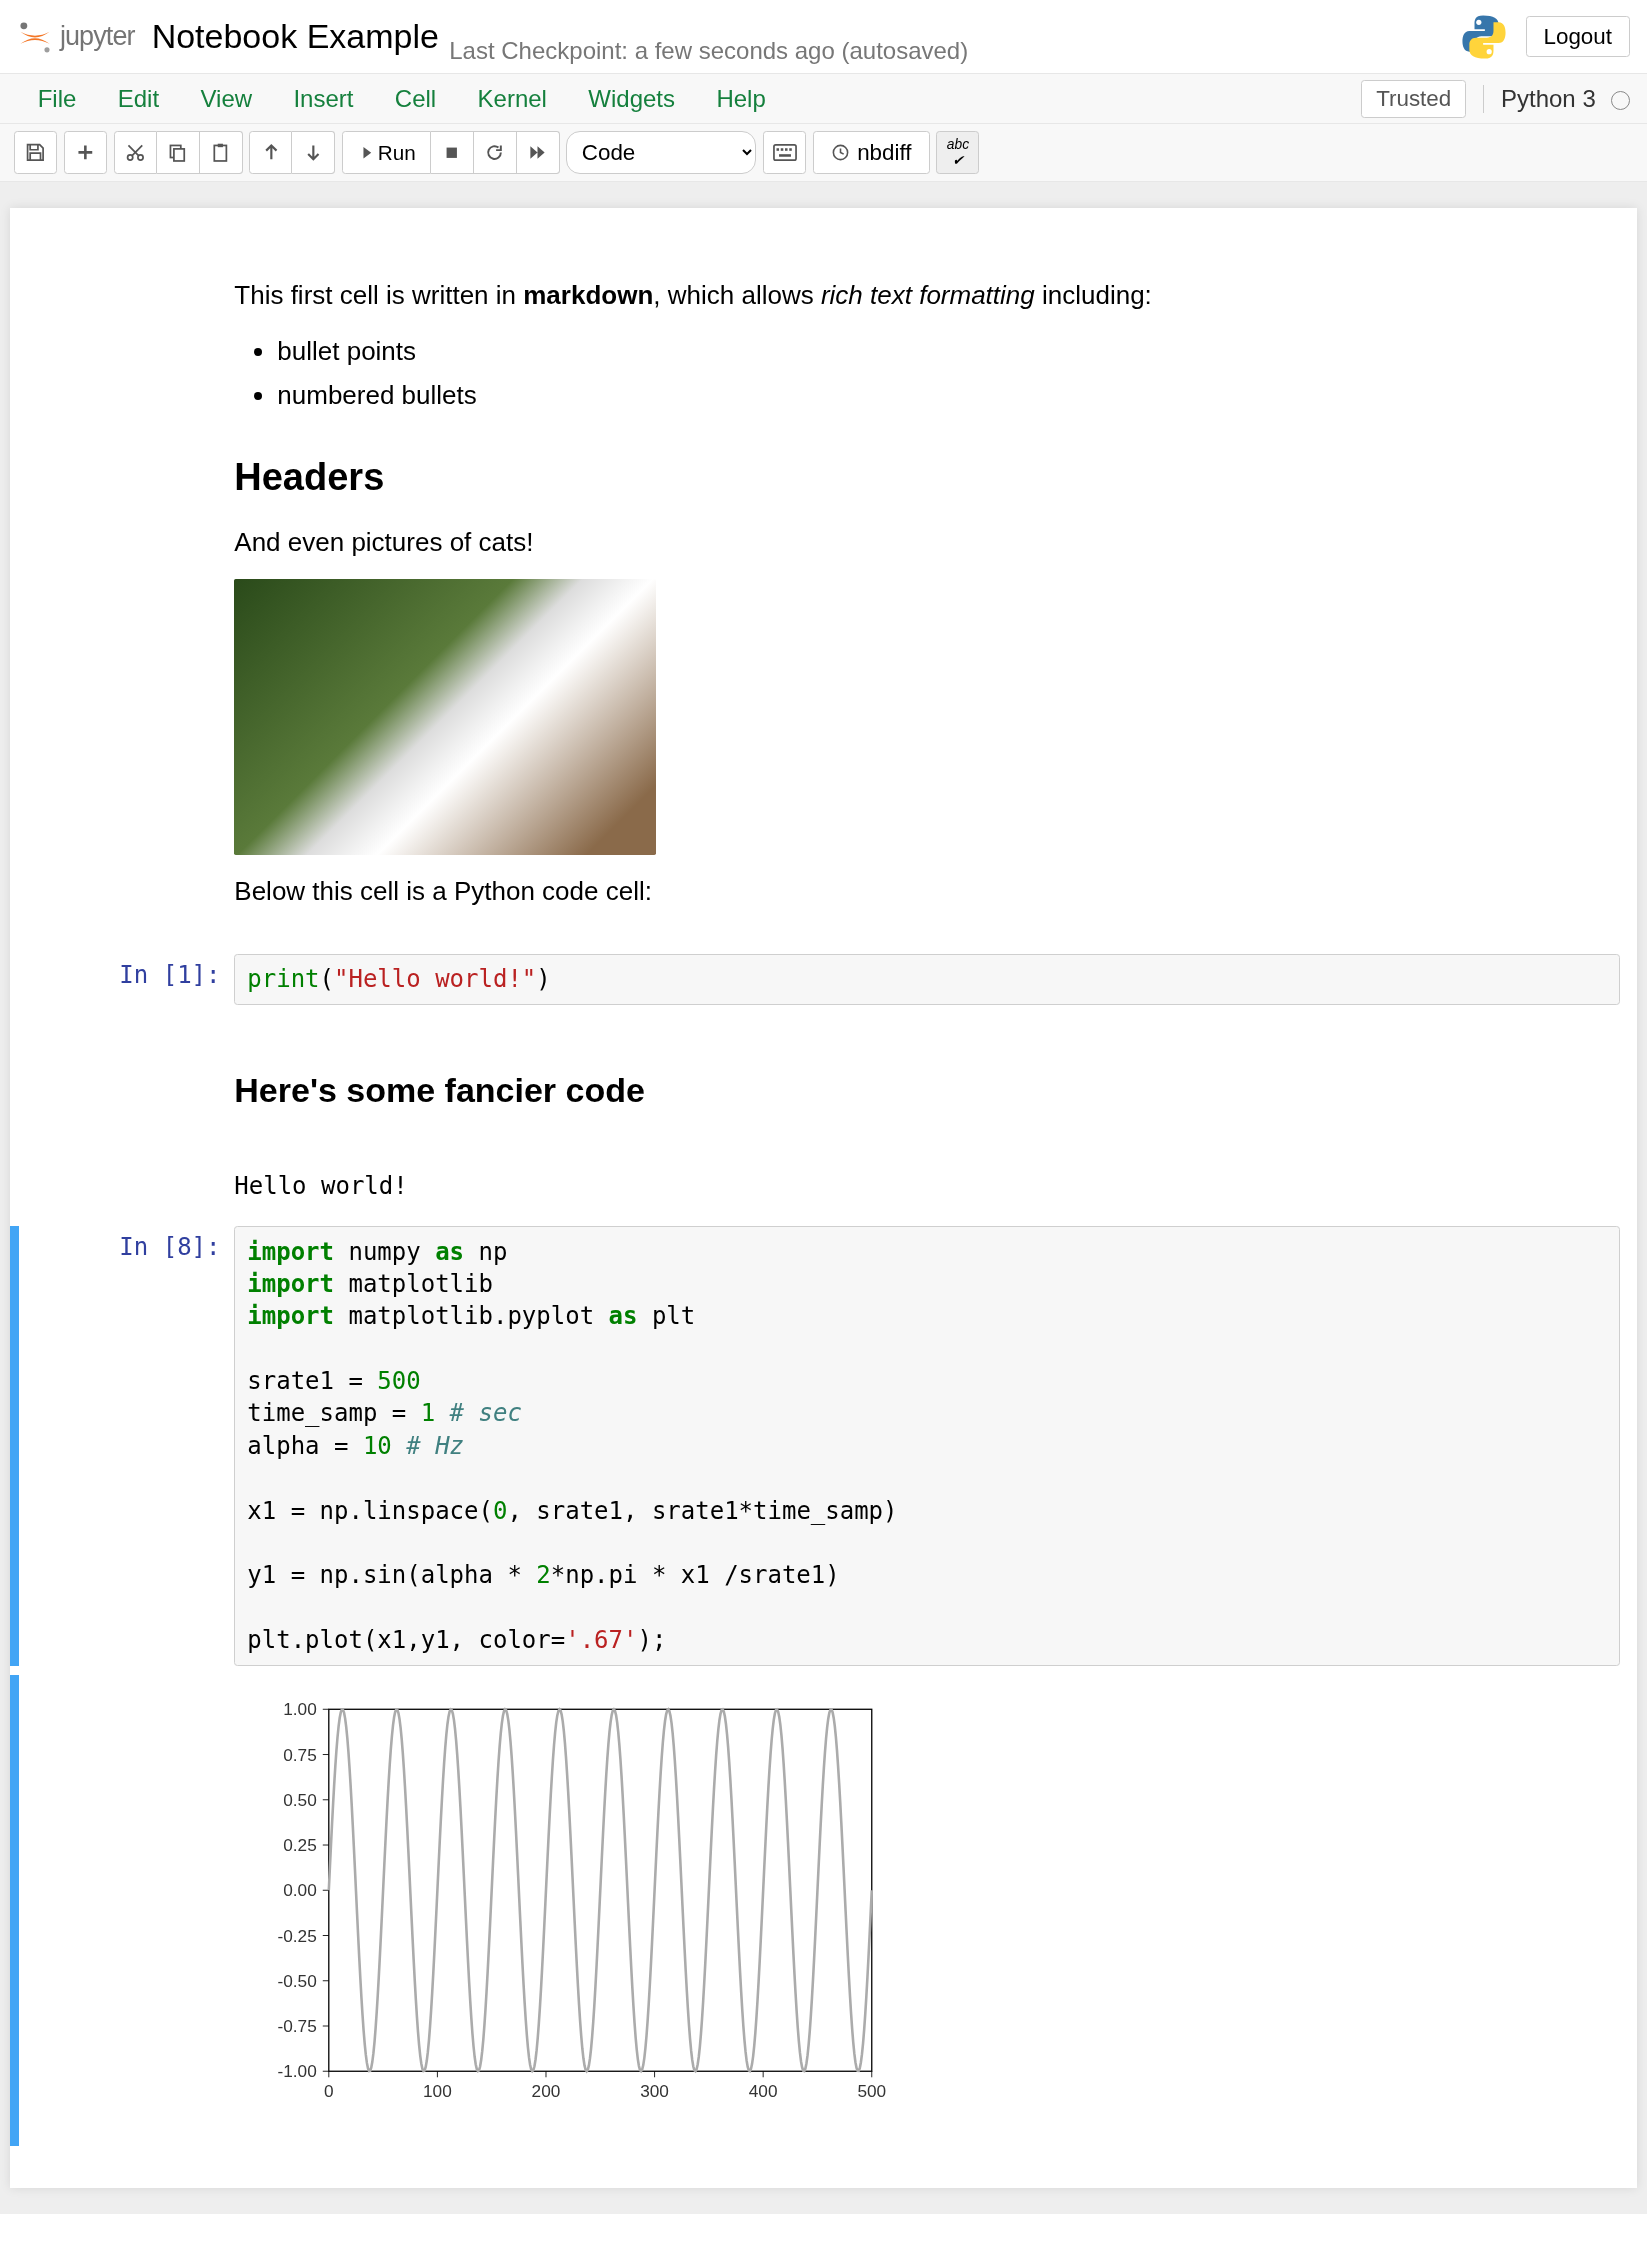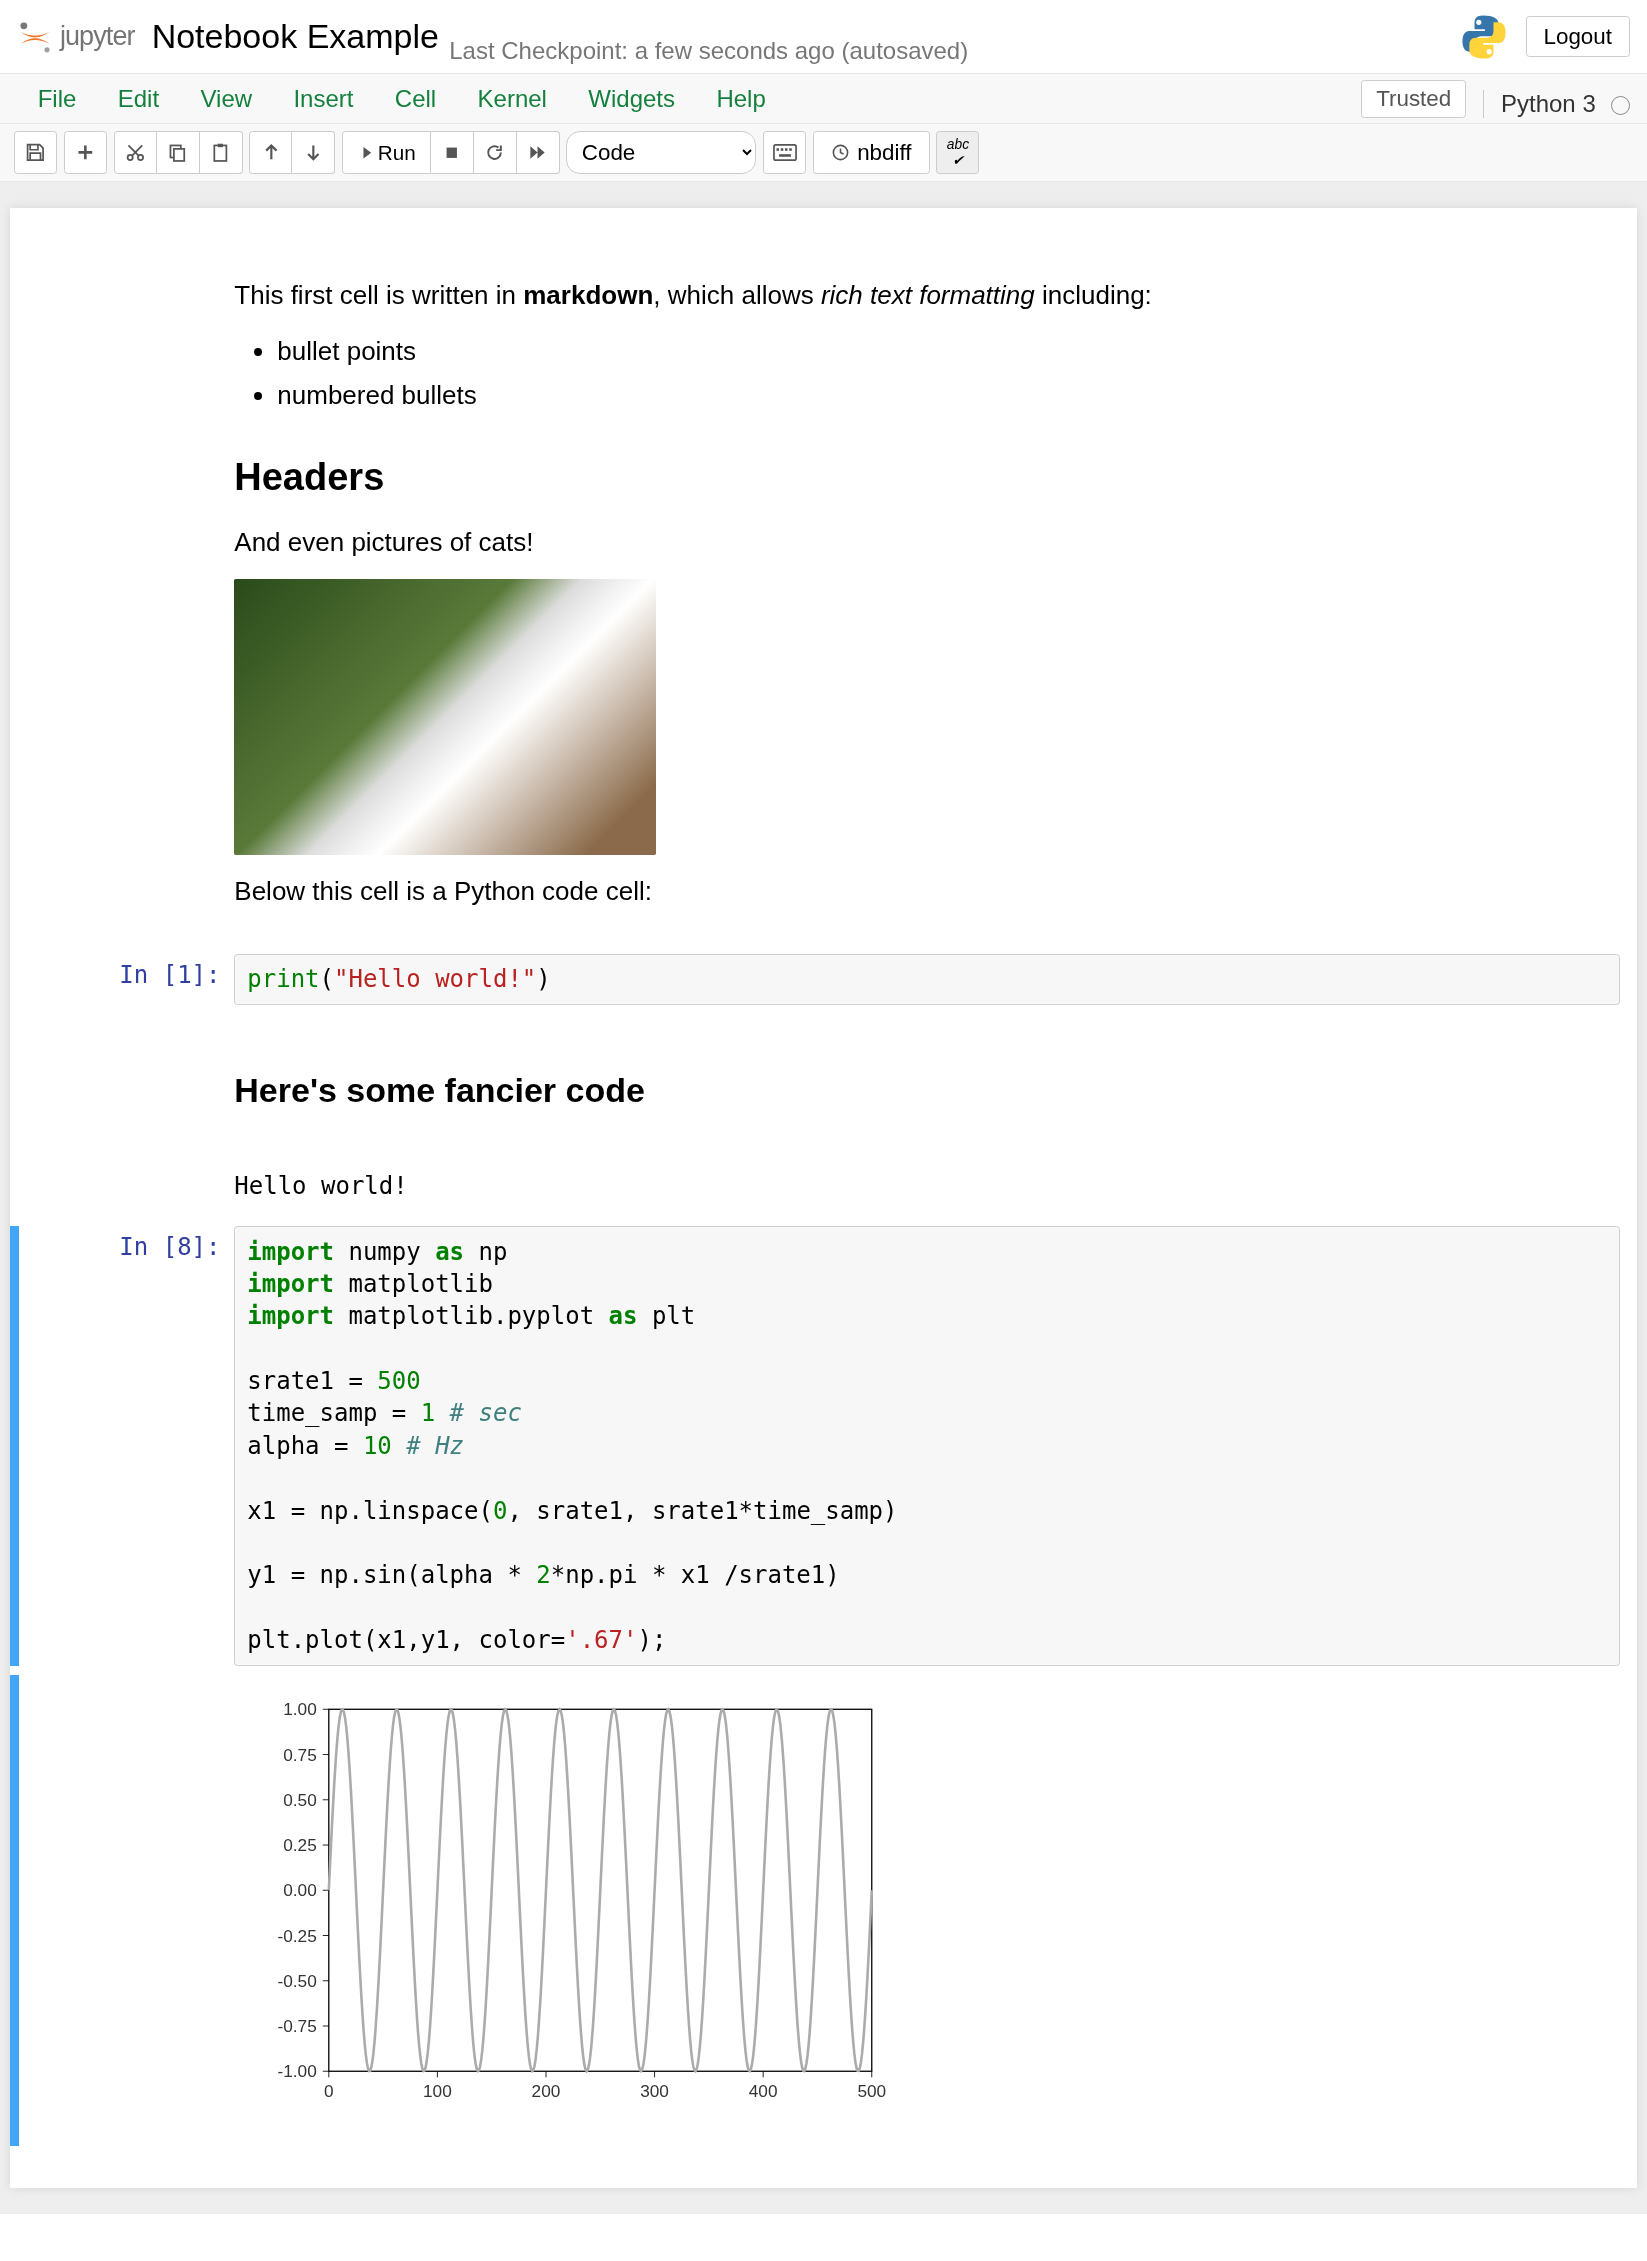--- a/index.html
+++ b/index.html
@@ -13,7 +13,7 @@
 .logout-btn { padding: 6.9px 17px; border: 0.9px solid #ccc; border-radius: 3.4px; background: #fff; font-size: 22.4px; }
 .menubar { display: flex; align-items: center; padding: 0 17px; border-bottom: 0.9px solid #e7e7e7; background: #f8f8f8; height: 50px; }
 .menu-item { padding: 10.3px 20.7px; font-size: 24px; color: #15803d; cursor: pointer; }
-.menu-right { margin-left: auto; display: flex; align-items: flex-end; gap: 17px; }
+.menu-right { margin-left: auto; display: flex; align-items: center; gap: 17px; }
 .trusted { padding: 5.2px 13.8px; border: 0.9px solid #ccc; border-radius: 3.4px; font-size: 22.4px; color: #555; background: #fff; }
 .kernel { font-size: 24px; color: #333; border-left: 0.9px solid #ccc; padding-left: 17px; }
 .kernel-circle { display: inline-block; width: 19px; height: 19px; border: 1.7px solid #888; border-radius: 50%; margin-left: 8.6px; vertical-align: middle; }

